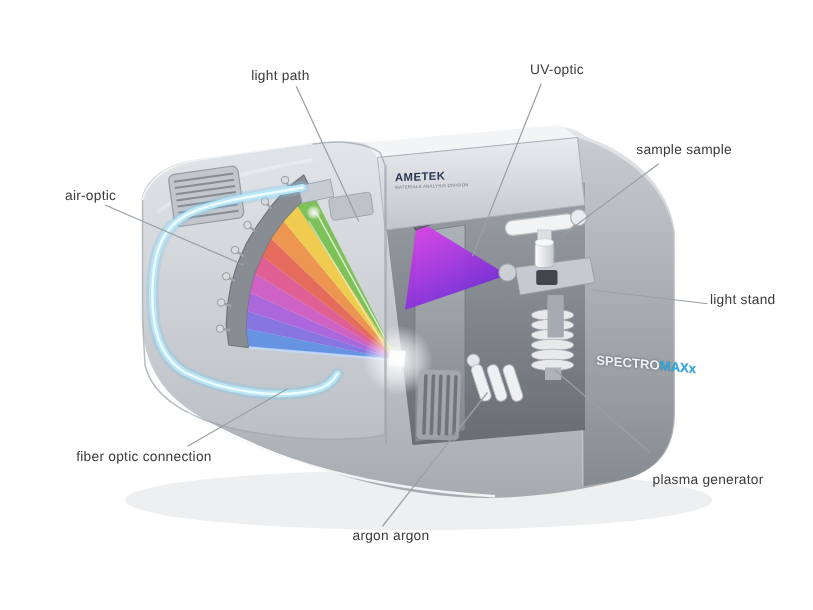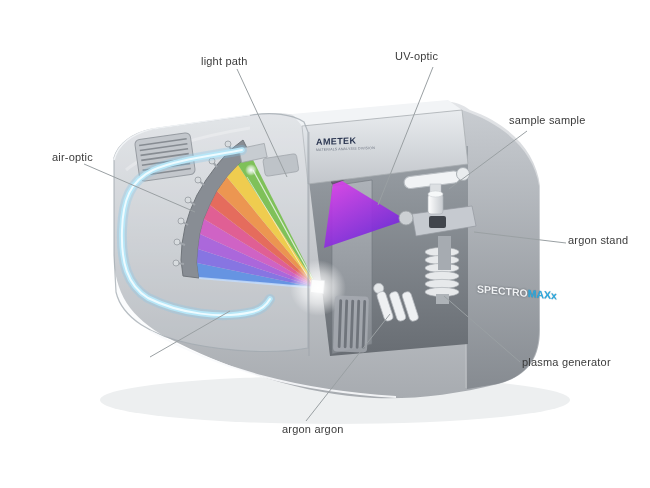--- a/index.html
+++ b/index.html
@@ -233,7 +233,7 @@
   </div>
 
   <div class="callout" style="left:201px;top:55px">light path</div>
-  <div class="callout" style="left:395px;top:50px">UV-optic</div>
+  <div class="callout" style="left:424px;top:50px">UV-optic</div>
   <div class="callout" style="left:509px;top:114px">sample sample</div>
   <div class="callout" style="left:52px;top:151px">air-optic</div>
   <div class="callout" style="left:568px;top:234px">argon stand</div>

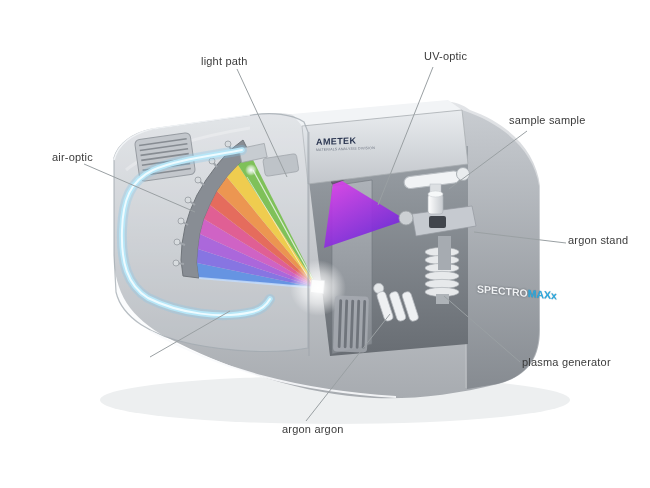--- a/index.html
+++ b/index.html
@@ -236,7 +236,7 @@
   <div class="callout" style="left:424px;top:50px">UV-optic</div>
   <div class="callout" style="left:509px;top:114px">sample sample</div>
   <div class="callout" style="left:52px;top:151px">air-optic</div>
-  <div class="callout" style="left:568px;top:234px">argon stand</div>
+  <div class="callout" style="left:568px;top:234px">light stand</div>
   <div class="callout" style="left:522px;top:356px">plasma generator</div>
   <div class="callout" style="left:282px;top:423px">argon argon</div>
 

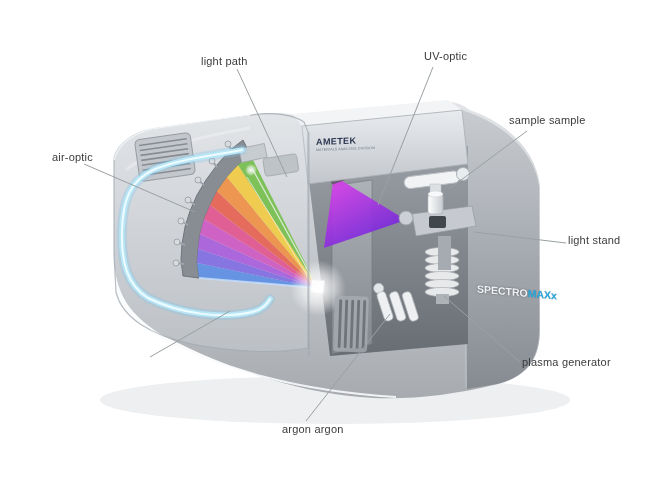--- a/index.html
+++ b/index.html
@@ -237,6 +237,7 @@
   <div class="callout" style="left:509px;top:114px">sample sample</div>
   <div class="callout" style="left:52px;top:151px">air-optic</div>
   <div class="callout" style="left:568px;top:234px">light stand</div>
+  <div class="callout" style="left:61px;top:360px">fiber optic connection</div>
   <div class="callout" style="left:522px;top:356px">plasma generator</div>
   <div class="callout" style="left:282px;top:423px">argon argon</div>
 

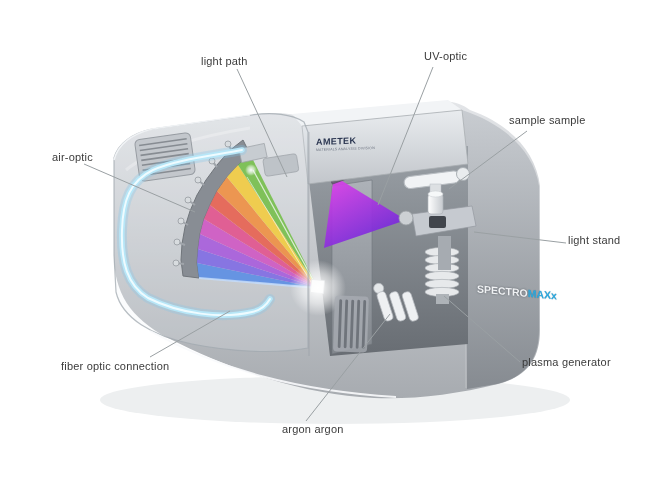--- a/index.html
+++ b/index.html
@@ -238,7 +238,7 @@
   <div class="callout" style="left:52px;top:151px">air-optic</div>
   <div class="callout" style="left:568px;top:234px">light stand</div>
   <div class="callout" style="left:61px;top:360px">fiber optic connection</div>
-  <div class="callout" style="left:522px;top:356px">plasma generator</div>
+  <div class="callout" style="left:522px;top:378px">plasma generator</div>
   <div class="callout" style="left:282px;top:423px">argon argon</div>
 
 </div>

